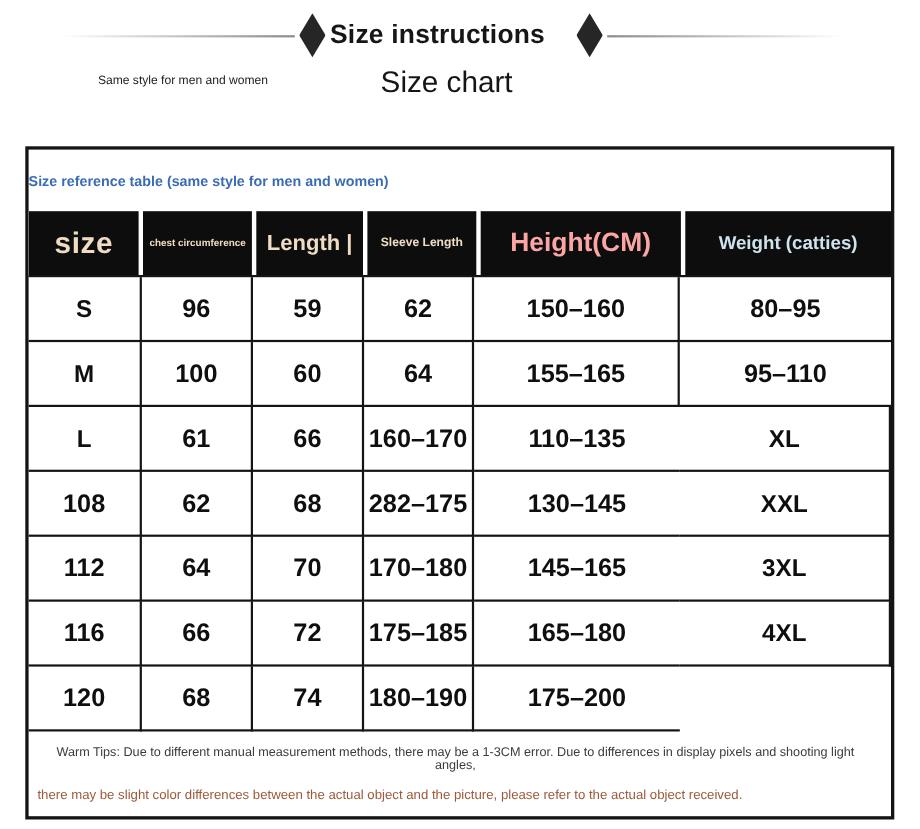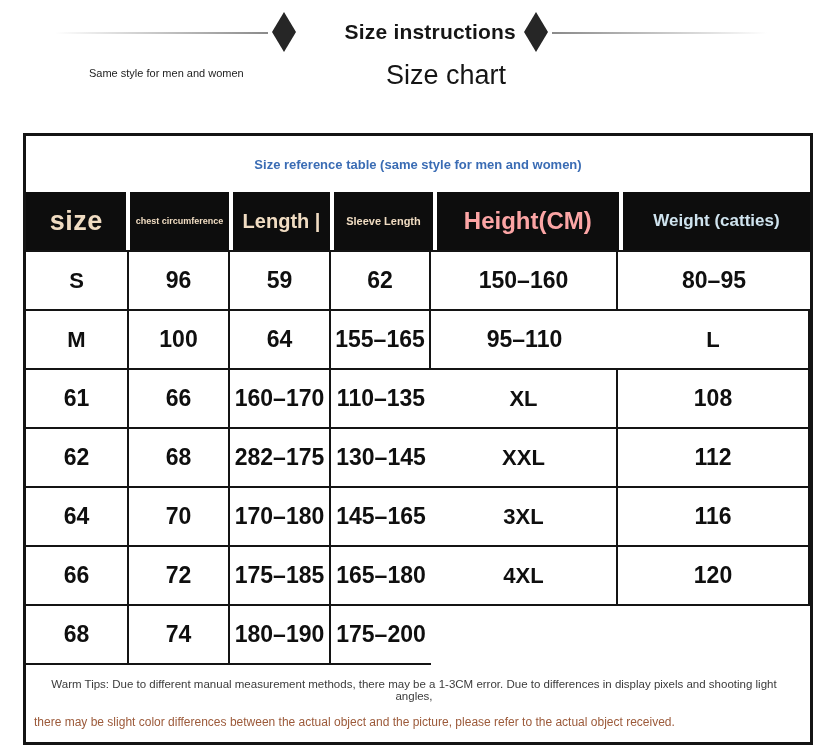--- a/index.html
+++ b/index.html
@@ -16,7 +16,7 @@
   .diamond.d-left{left:272px;}
   .diamond.d-right{left:524px;}
   .deco-title{position:absolute;left:300px;top:12px;width:216px;height:40px;line-height:40px;
-    text-align:right;font-size:21px;font-weight:700;color:#161616;letter-spacing:.2px;}
+    text-align:left;font-size:24px;font-weight:700;color:#161616;letter-spacing:.2px;}
   .sub-left{position:absolute;left:89px;top:67px;font-size:11px;color:#222;}
   .page-title{position:absolute;left:306px;top:60px;width:200px;text-align:right;
     font-size:27px;font-weight:400;color:#151515;}

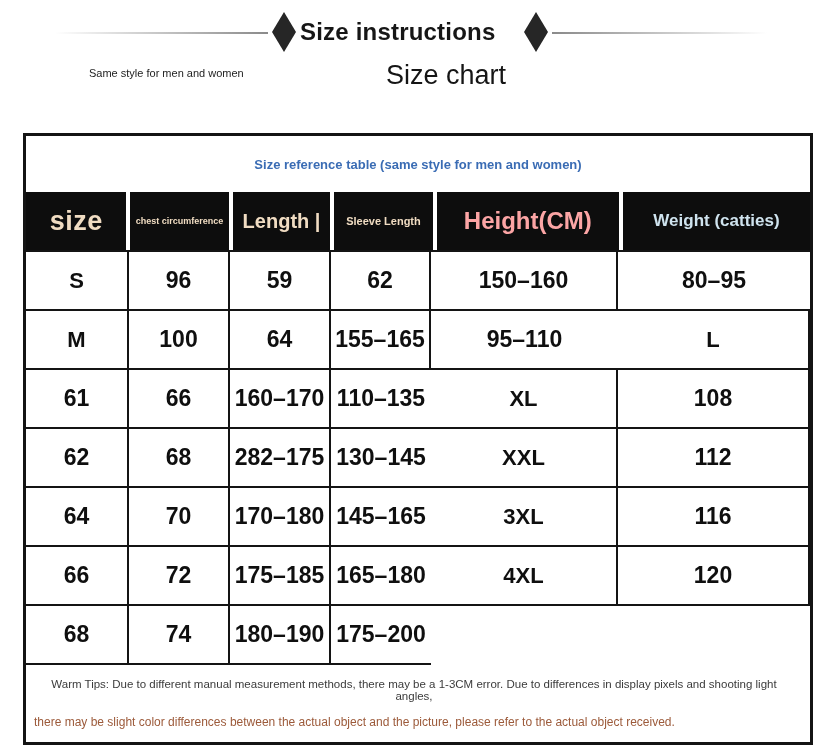--- a/index.html
+++ b/index.html
@@ -18,7 +18,7 @@
   .deco-title{position:absolute;left:300px;top:12px;width:216px;height:40px;line-height:40px;
     text-align:left;font-size:24px;font-weight:700;color:#161616;letter-spacing:.2px;}
   .sub-left{position:absolute;left:89px;top:67px;font-size:11px;color:#222;}
-  .page-title{position:absolute;left:306px;top:60px;width:200px;text-align:right;
+  .page-title{position:absolute;left:306px;top:60px;width:200px;text-align:center;
     font-size:27px;font-weight:400;color:#151515;}
   
   .size-table{position:absolute;left:23px;top:133px;width:790px;height:612px;

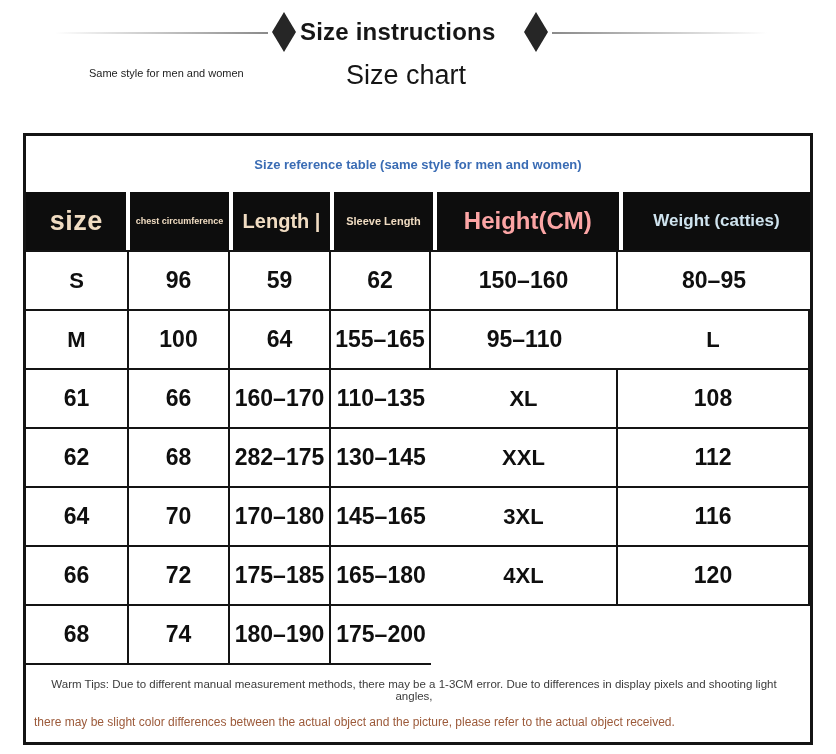--- a/index.html
+++ b/index.html
@@ -23,7 +23,7 @@
   
   .size-table{position:absolute;left:23px;top:133px;width:790px;height:612px;
     border:3px solid #141414;box-sizing:border-box;background:#fff;}
-  .caption-row{height:56px;display:flex;align-items:center;justify-content:center;}
+  .caption-row{height:56px;display:flex;align-items:center;justify-content:flex-start;}
   .caption-row span{font-size:13px;font-weight:600;color:#3a6cb4;}
   .head-row{height:58px;display:flex;gap:4px;background:#fff;}
   .head-cell{background:#0d0d0d;display:flex;align-items:center;justify-content:center;

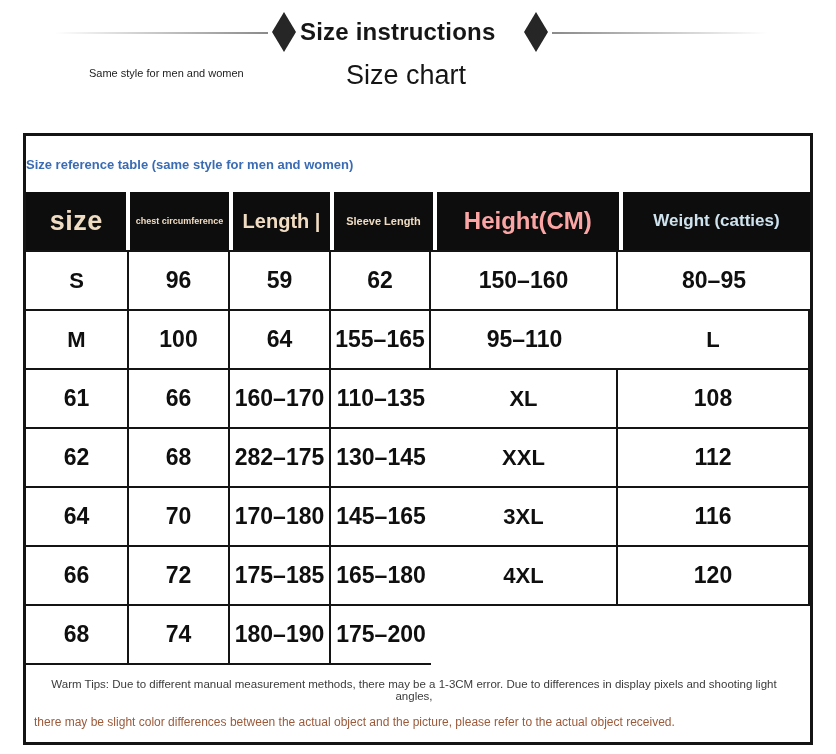--- a/index.html
+++ b/index.html
@@ -85,6 +85,7 @@
 
       <div class="cell size-col">M</div>
       <div class="cell">100</div>
+      <div class="cell">60</div>
       <div class="cell">64</div>
       <div class="cell">155–165</div>
       <div class="cell last-col">95–110</div>

